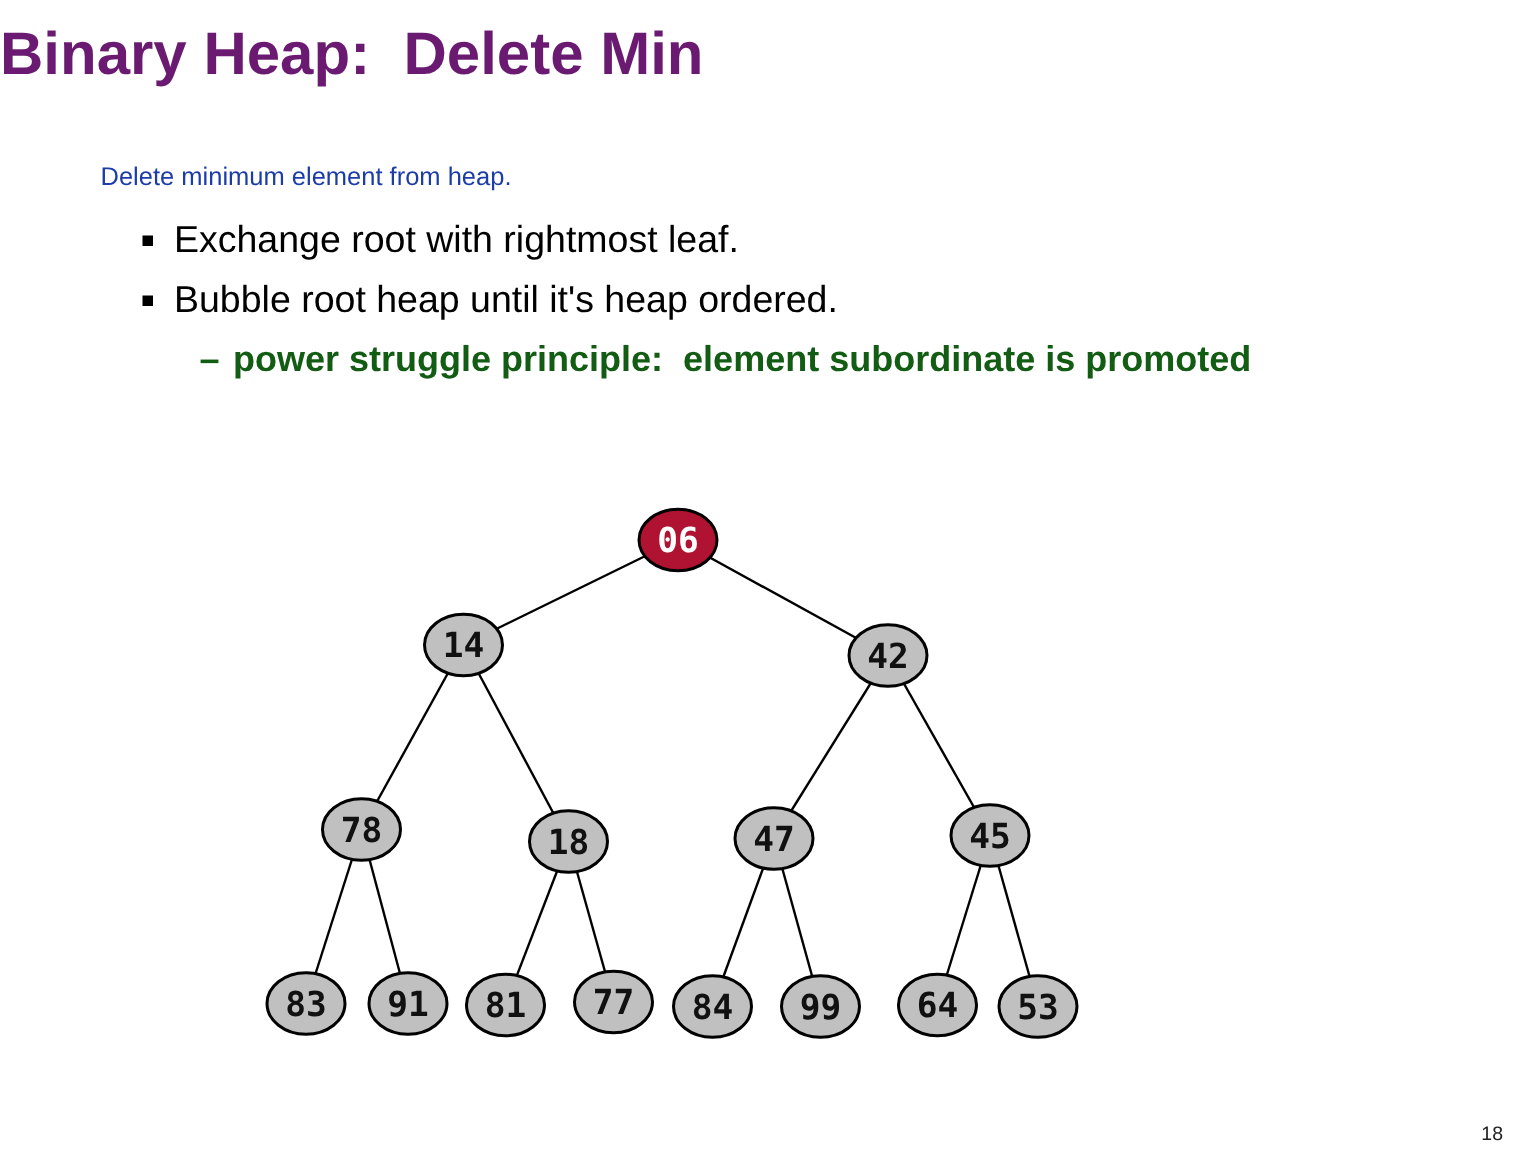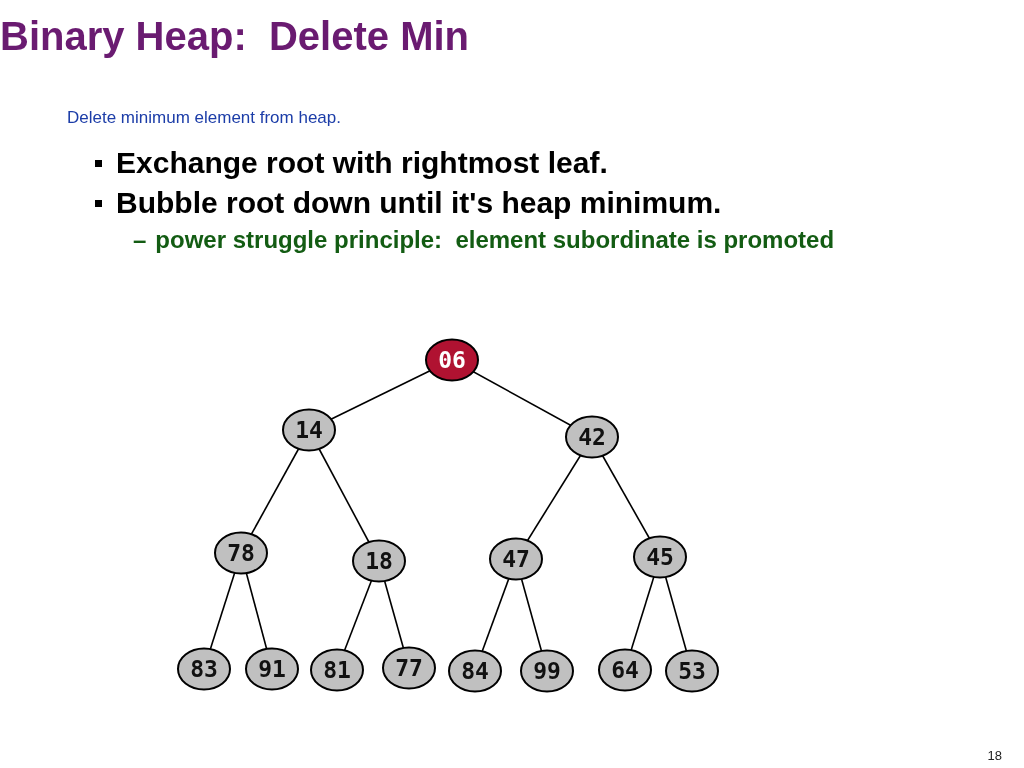--- a/index.html
+++ b/index.html
@@ -46,8 +46,8 @@
     flex: 0 0 auto;
   }
   .bullet-line .label {
-    font-size: 30px;
-    font-weight: bold;
+    font-size: 25px;
+    font-weight: normal;
     color: var(--bullet_text, #000);
     white-space: pre-wrap;
   }

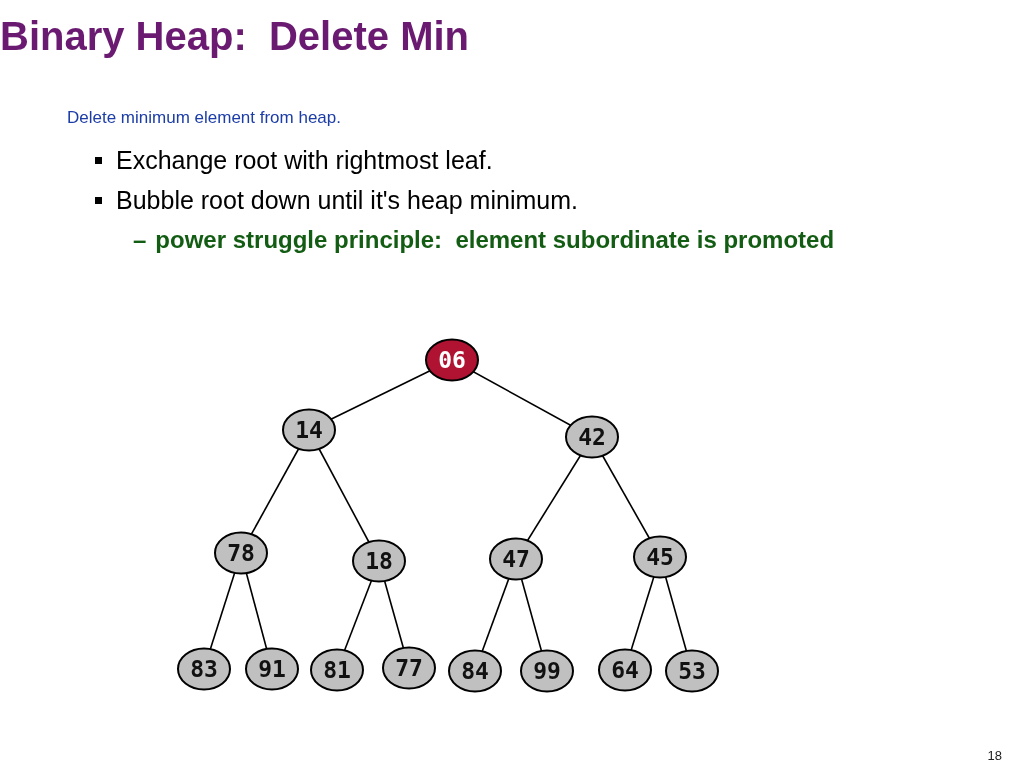--- a/index.html
+++ b/index.html
@@ -104,7 +104,7 @@
 
   <div class="bullet-line bullet-2">
     <span class="marker"></span>
-    <span class="label">Bubble root down until it's heap minimum.</span>
+    <span class="label">Bubble root heap until it's heap ordered.</span>
   </div>
 
   <div class="sub-line">

